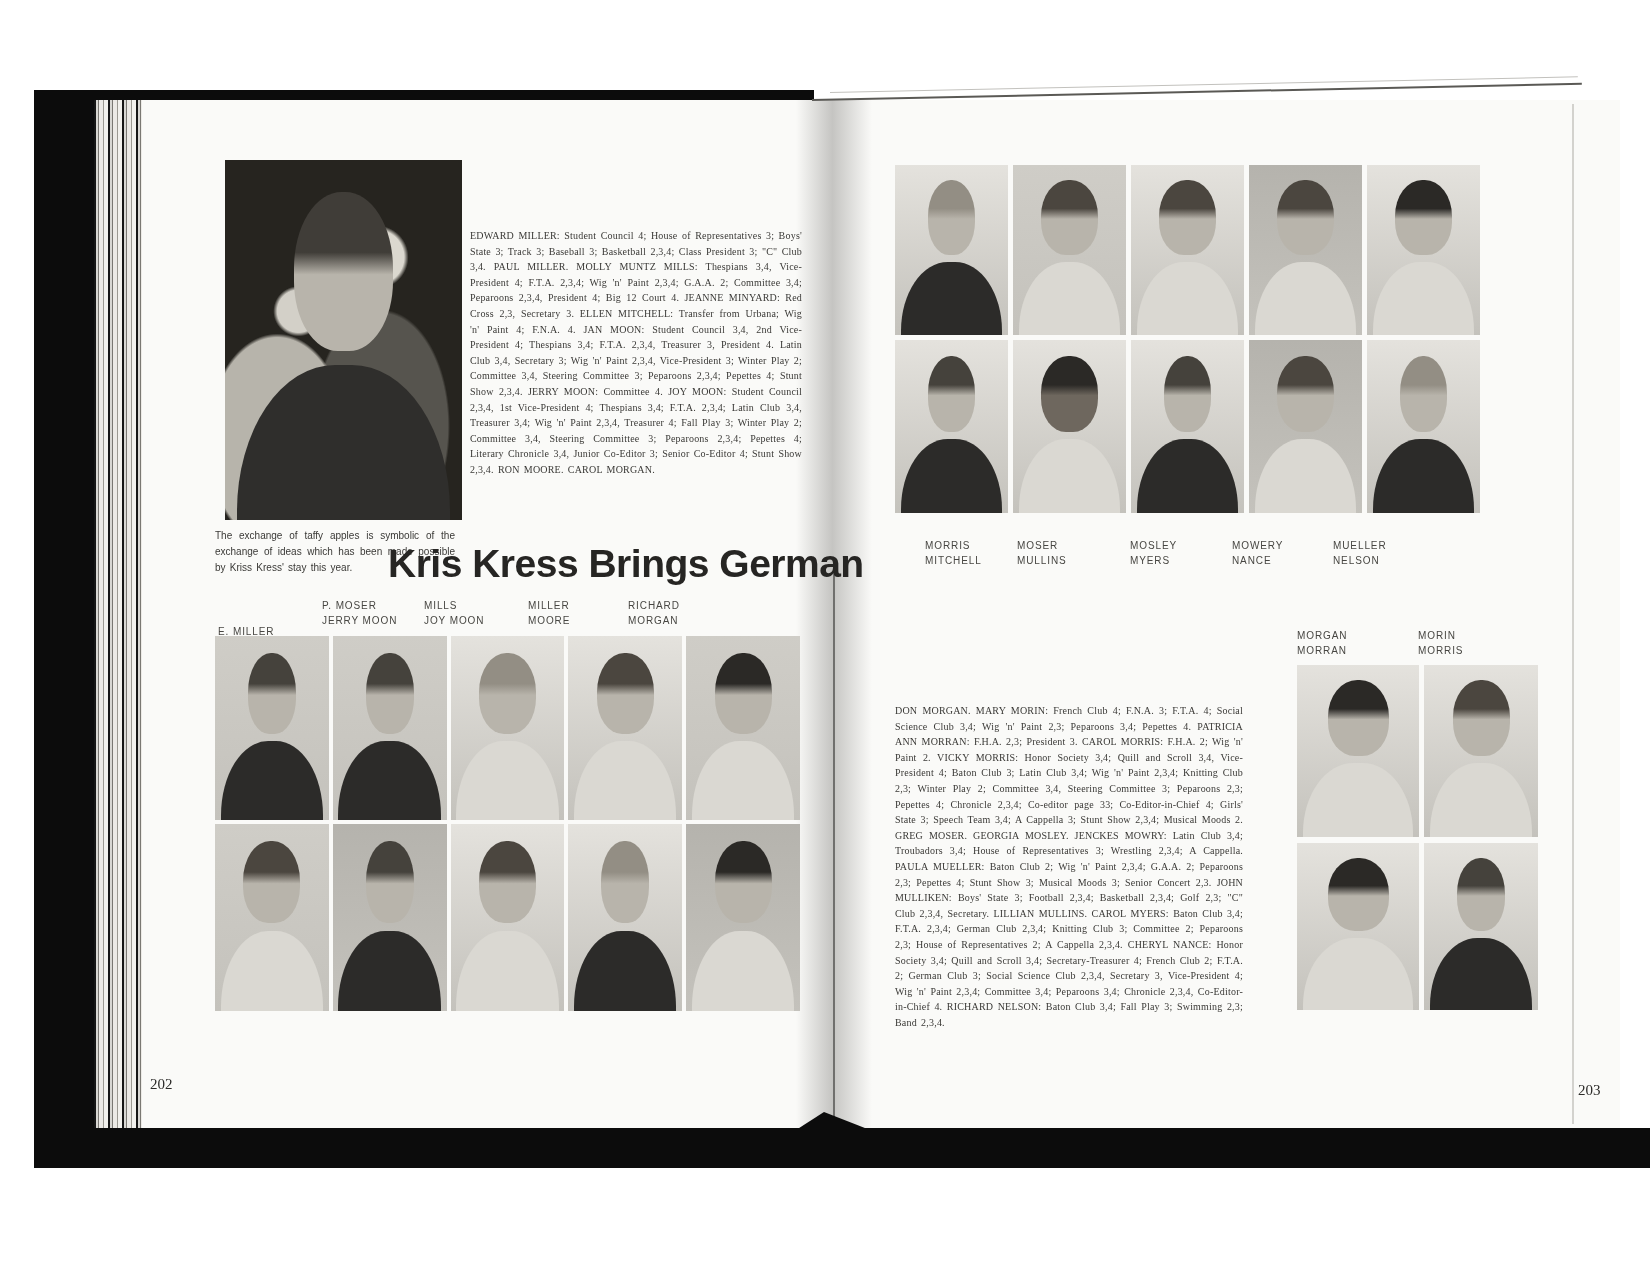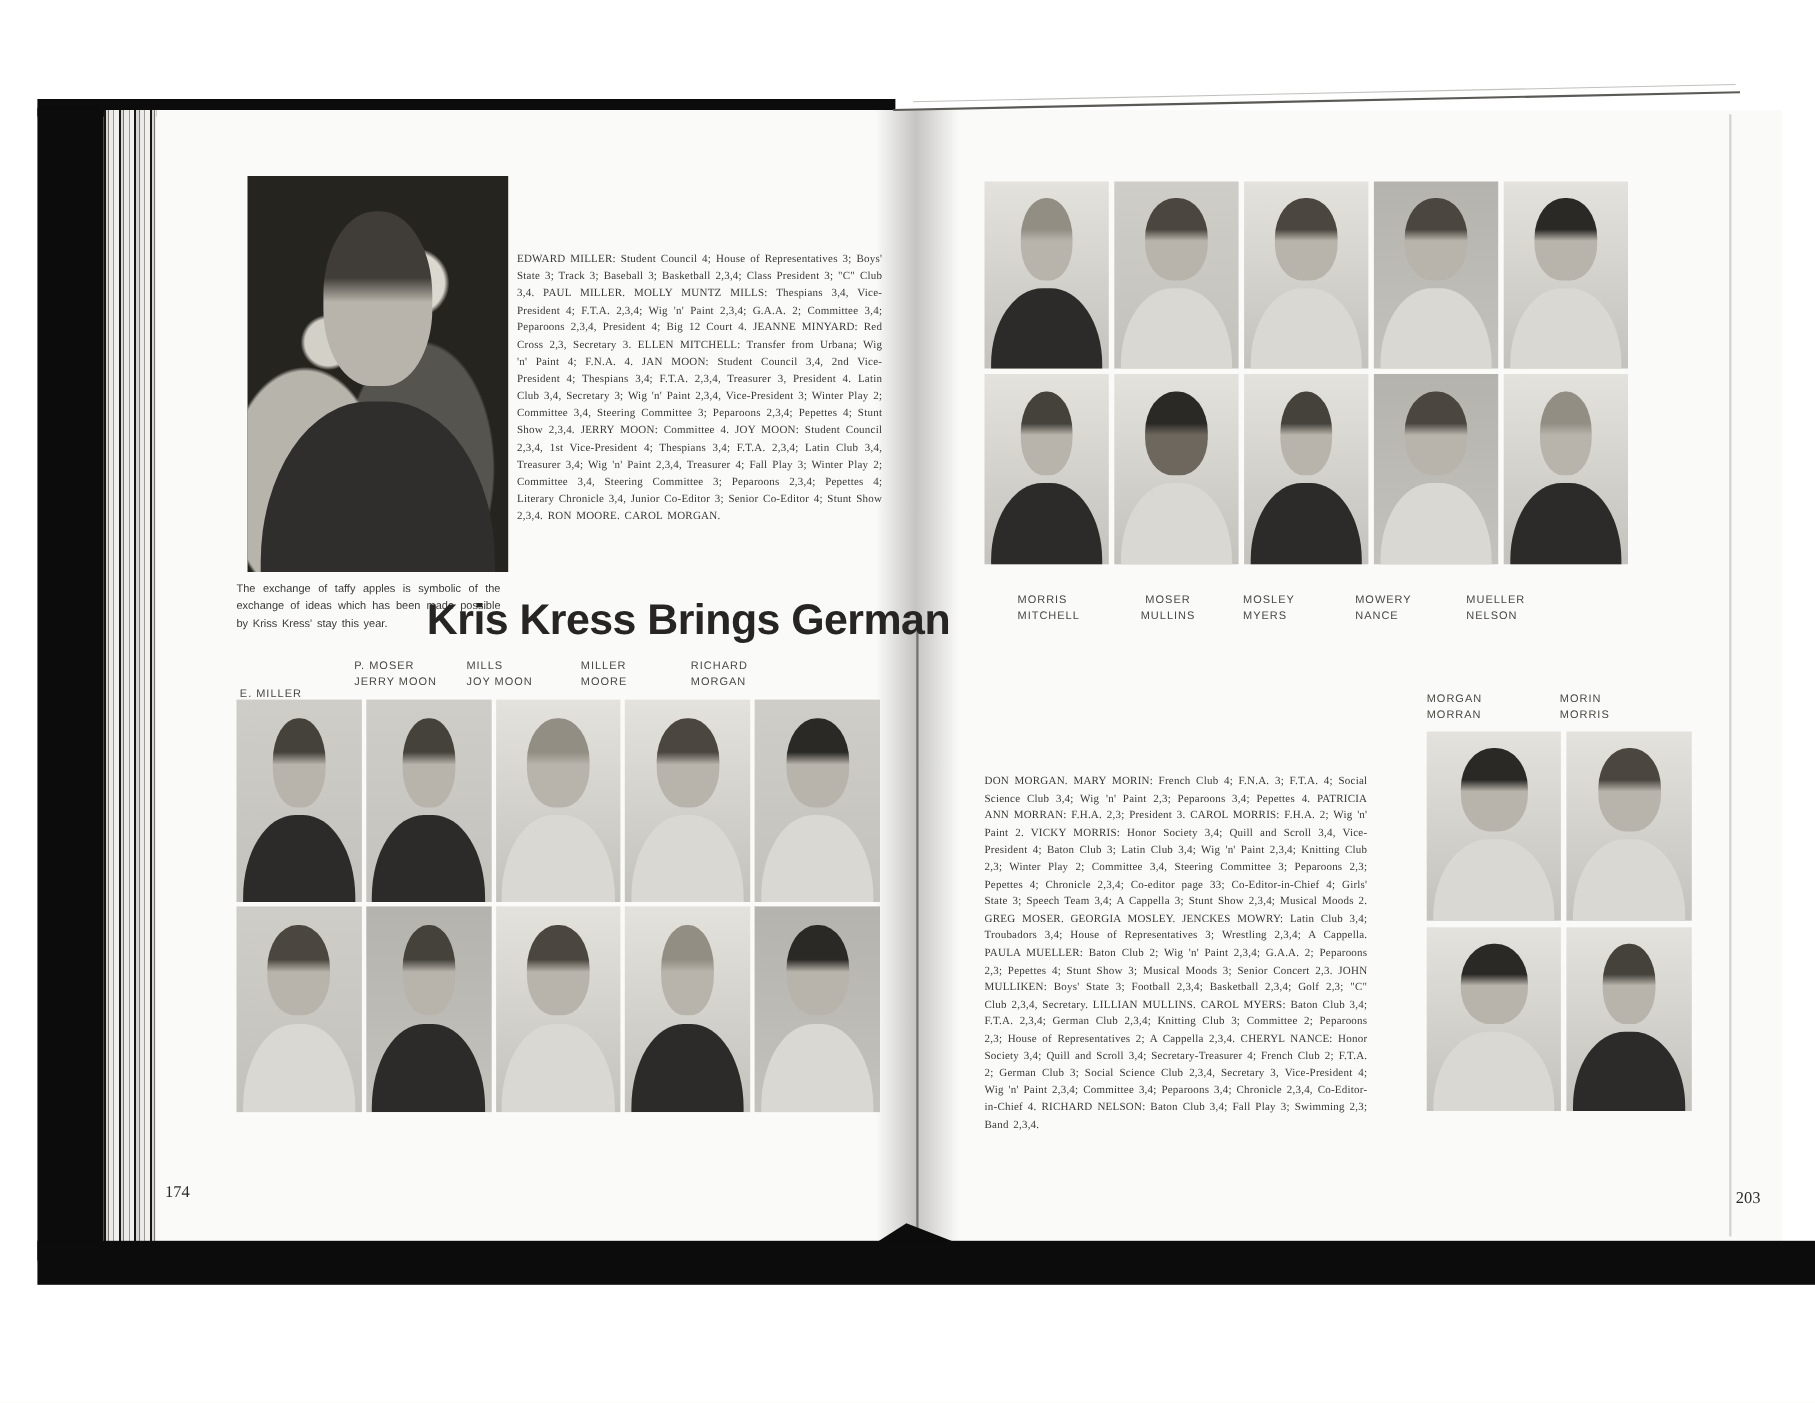--- a/index.html
+++ b/index.html
@@ -169,7 +169,7 @@
     <div>MORRIS</div>
     <div>MITCHELL</div>
   </div>
-  <div class="abs namecol" style="left:204px;top:438px;text-align:center;">
+  <div class="abs namecol" style="left:184px;top:438px;">
     <div>MOSER</div>
     <div>MULLINS</div>
   </div>

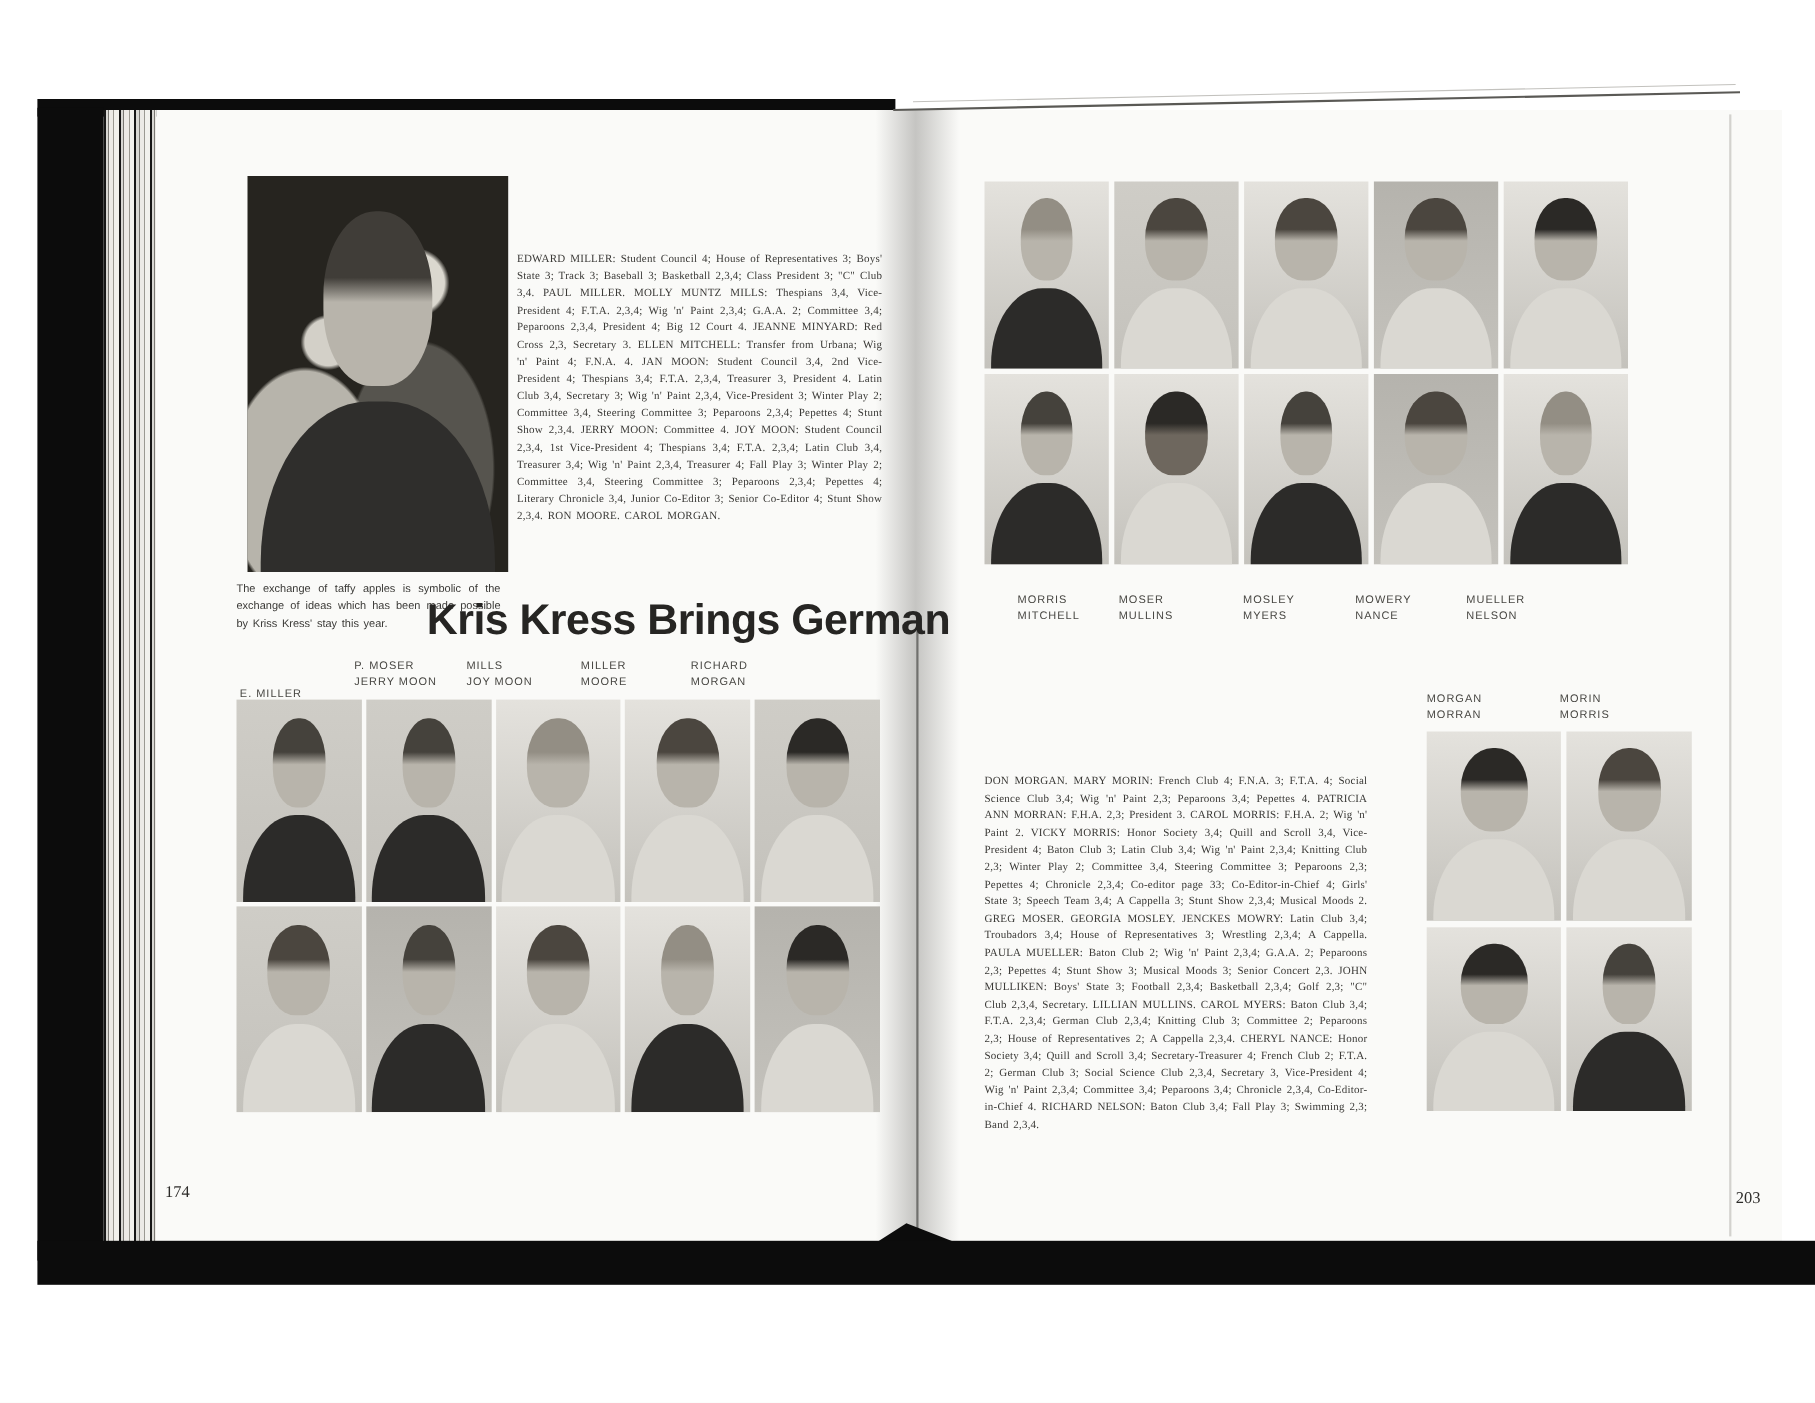--- a/index.html
+++ b/index.html
@@ -147,7 +147,7 @@
     <div class="photo f bg-d dark-hair"></div>
   </div>
 
-  <div class="abs pagenum" style="left:8px;top:972px;">174</div>
+  <div class="abs pagenum" style="left:8px;top:972px;">202</div>
 </div>
 
 <div class="page" id="right-page">

